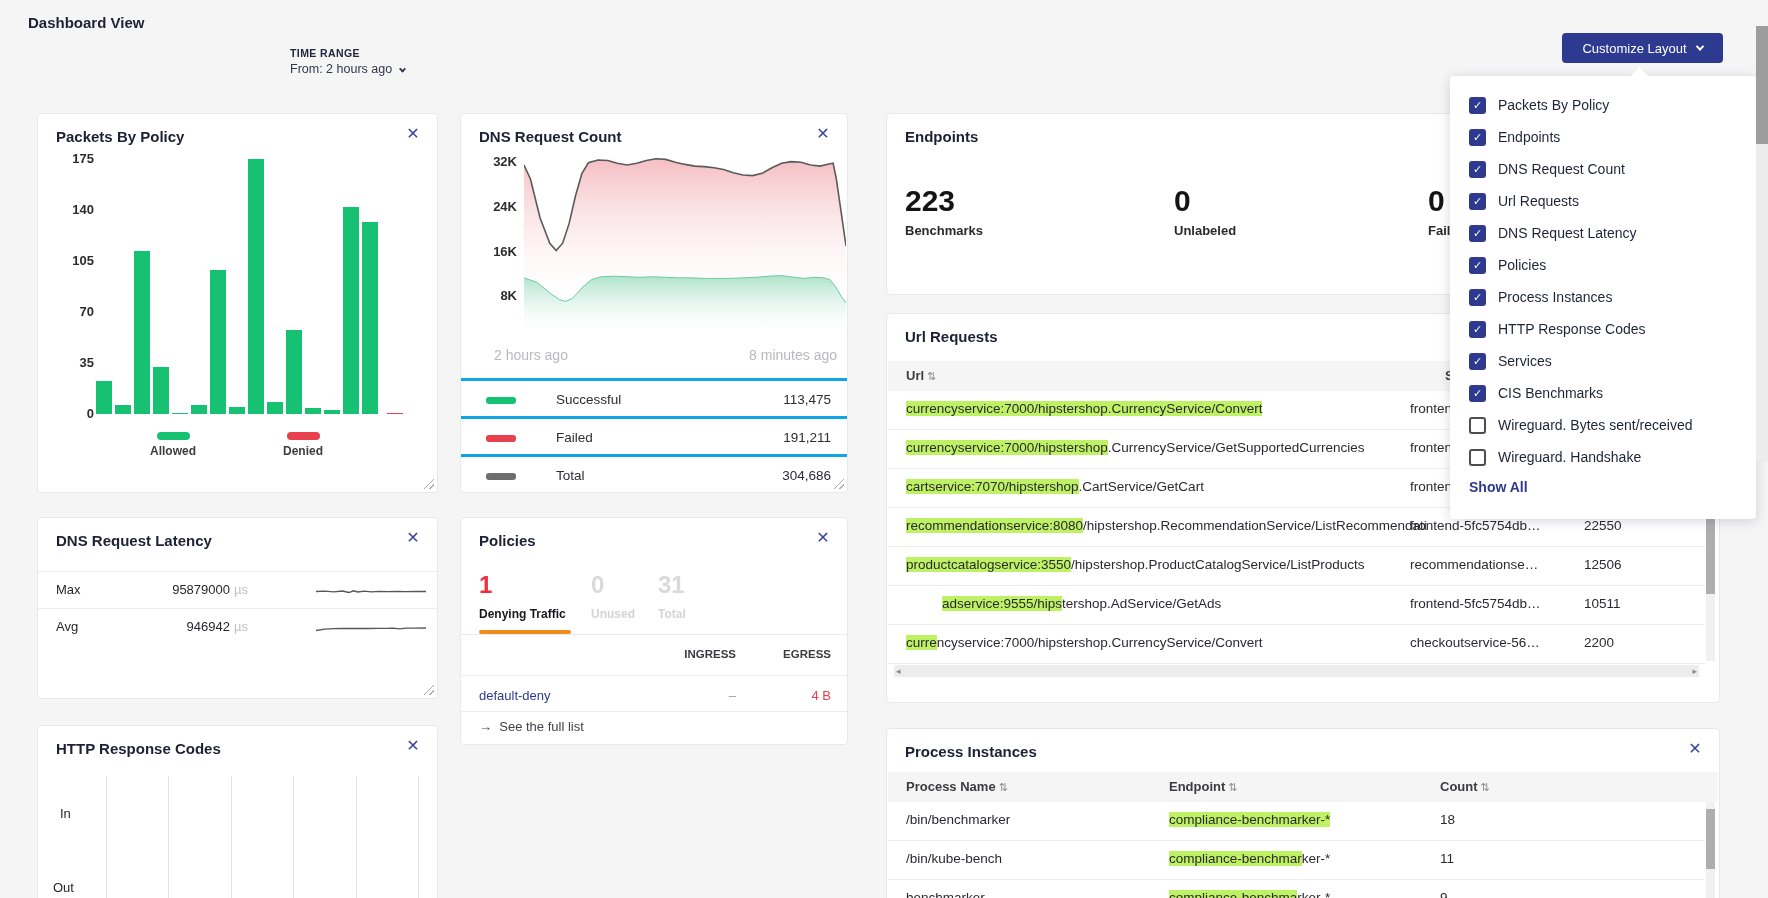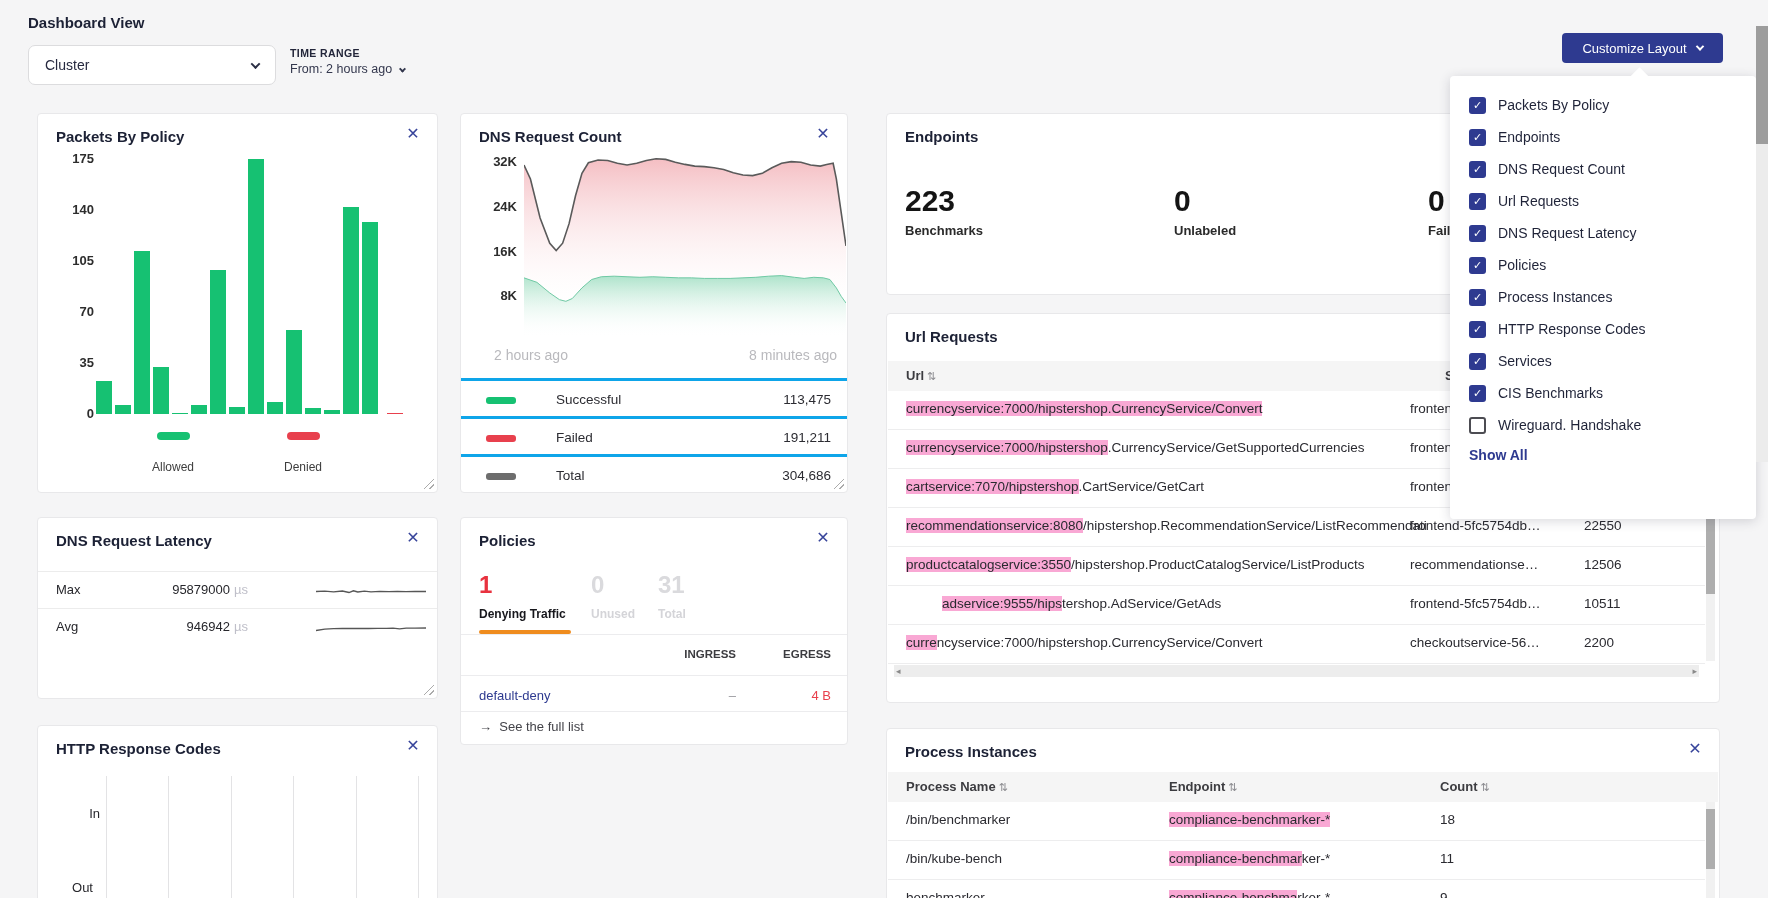--- a/index.html
+++ b/index.html
@@ -128,10 +128,6 @@
 <div class="page">
 
   <div class="page-title">Dashboard View</div>
-  <div class="view-select">
-    <span>Cluster</span>
-    <span class="chev"></span>
-  </div>
   <div class="time-range">
     <div class="tr-label">TIME RANGE</div>
     <div class="tr-value"><span>From: 2 hours ago</span> <span class="chev"></span></div>

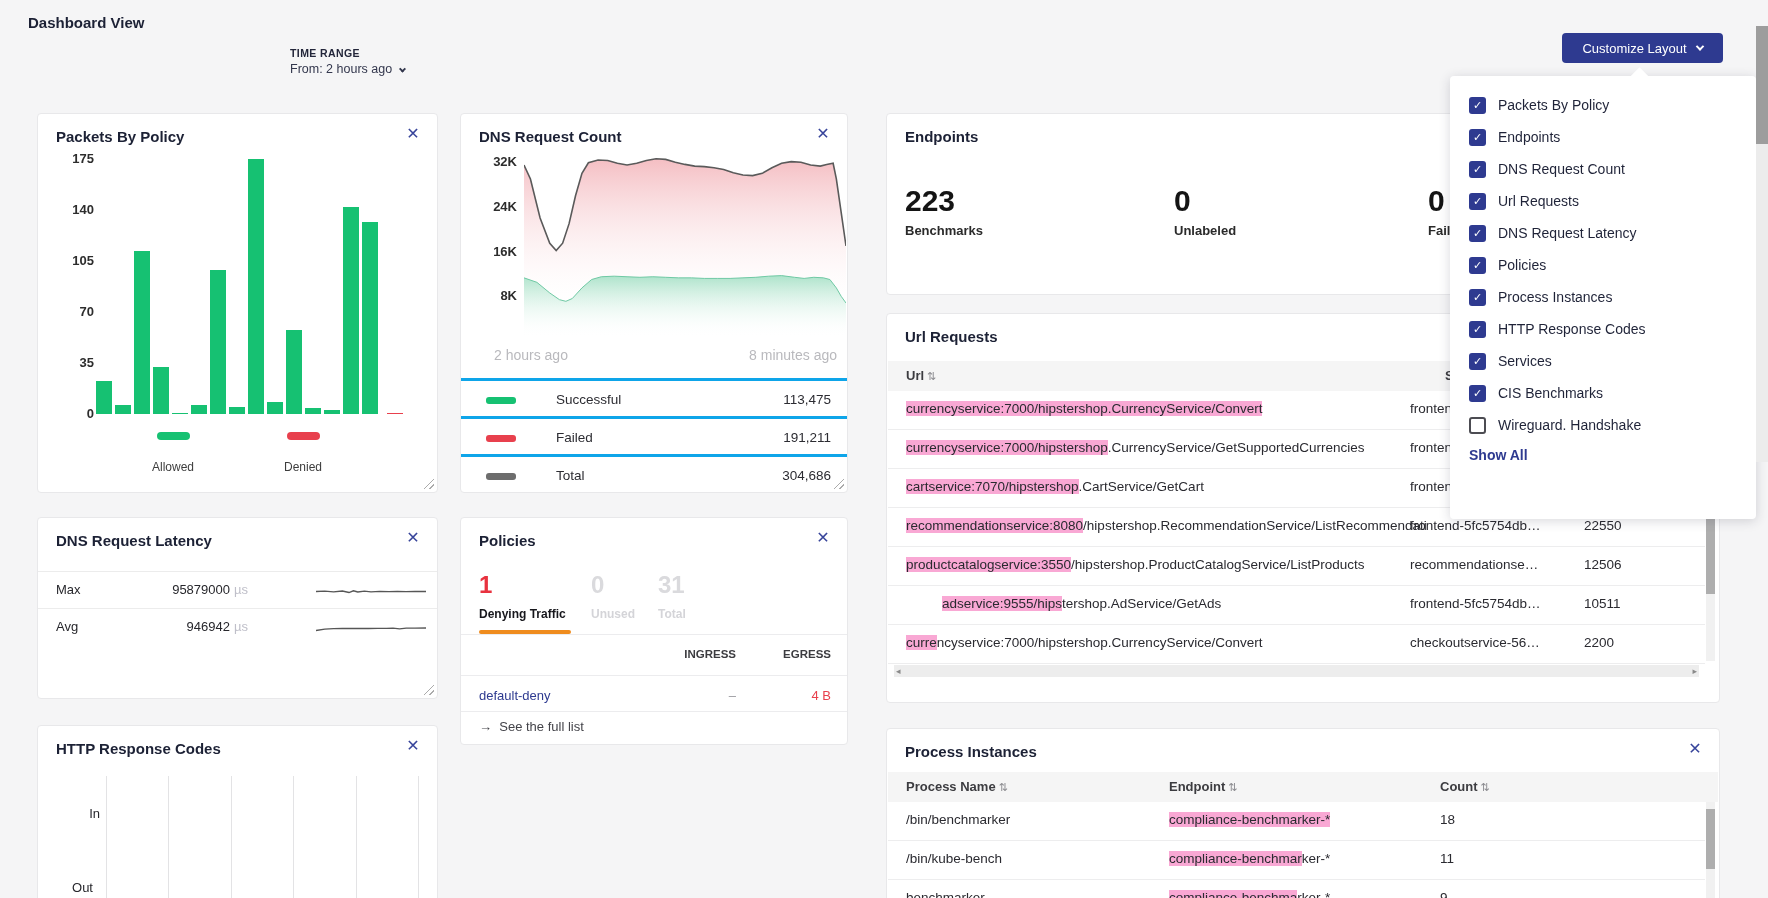--- a/index.html
+++ b/index.html
@@ -91,7 +91,7 @@
   .sort { font-size:11px; color:#8c8c90; font-weight:400; margin-left:3px; cursor:pointer; }
   .t-row { position:absolute; left:1px; right:14px; height:39px; border-bottom:1px solid #ededee; }
   .cell { position:absolute; top:10px; font-size:13.5px; color:#2a2a30; white-space:nowrap; overflow:hidden; }
-  .hl { background:#f9a8d4; }
+  .hl { background:#bef264; }
   .vscroll { position:absolute; width:9px; background:#f1f1f1; }
   .vthumb { position:absolute; left:0; width:9px; background:#aeaeae; }
   .hscroll { position:absolute; height:12px; background:#ededed; display:flex; align-items:center;

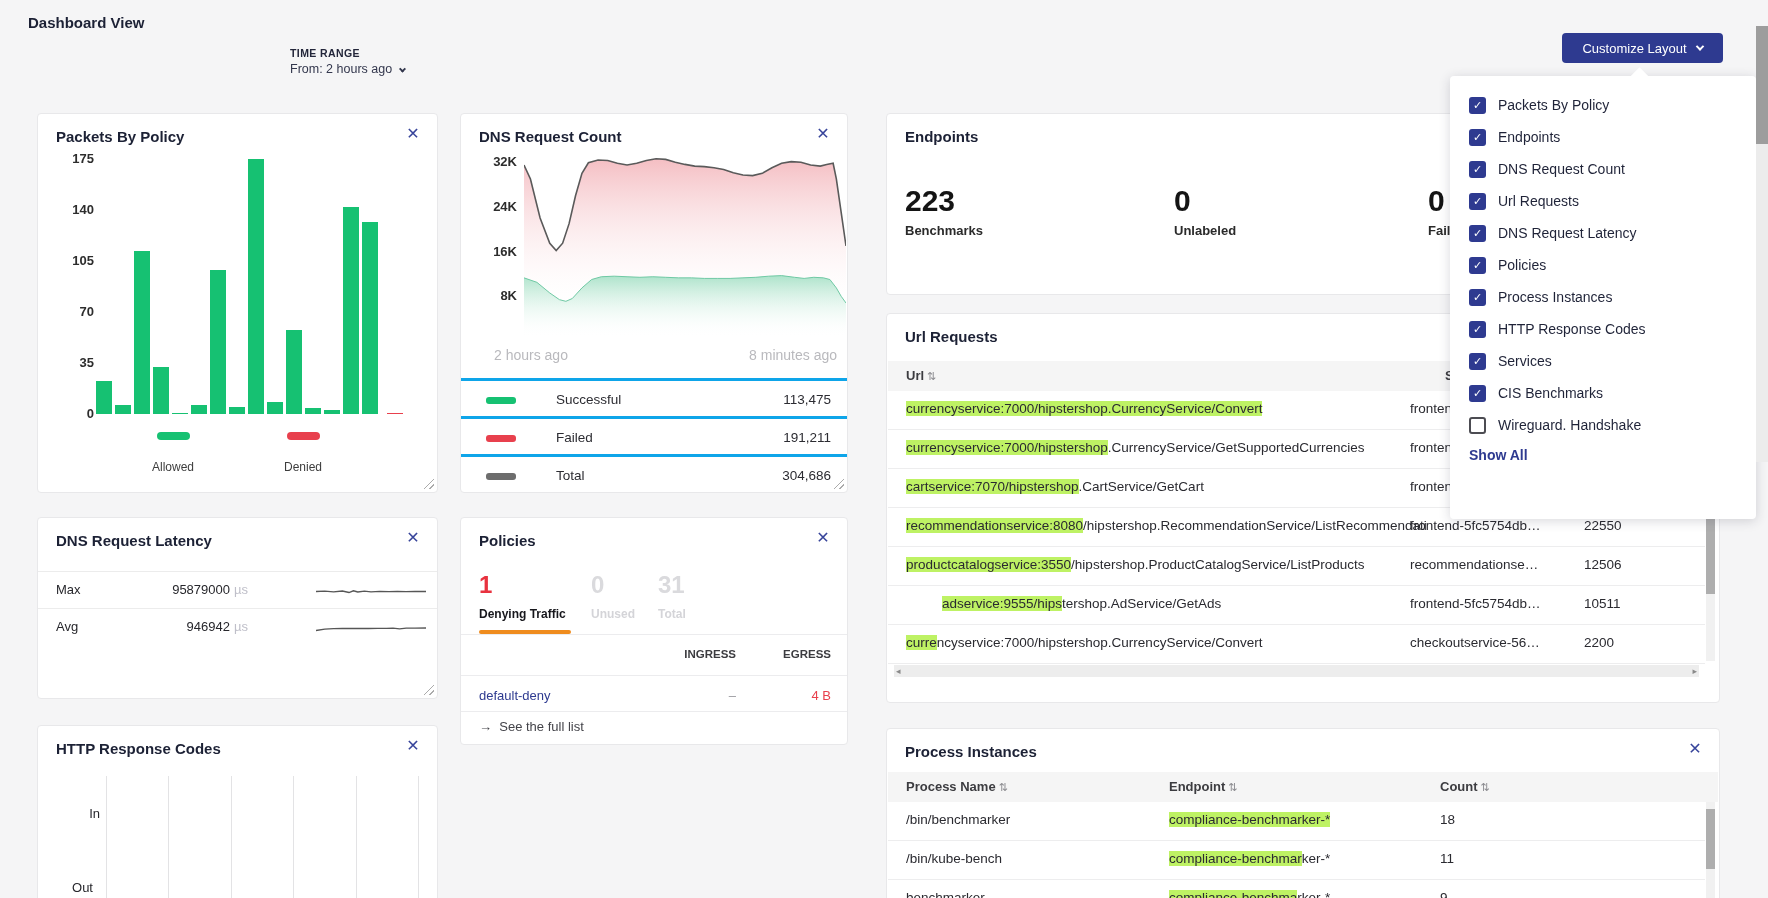--- a/index.html
+++ b/index.html
@@ -179,6 +179,10 @@
         <div class="menu-item">
           <span class="checkbox checked">✓</span>
           <span class="menu-label">CIS Benchmarks</span>
+        </div>
+        <div class="menu-item">
+          <span class="checkbox unchecked"></span>
+          <span class="menu-label">Wireguard. Bytes sent/received</span>
         </div>
         <div class="menu-item">
           <span class="checkbox unchecked"></span>

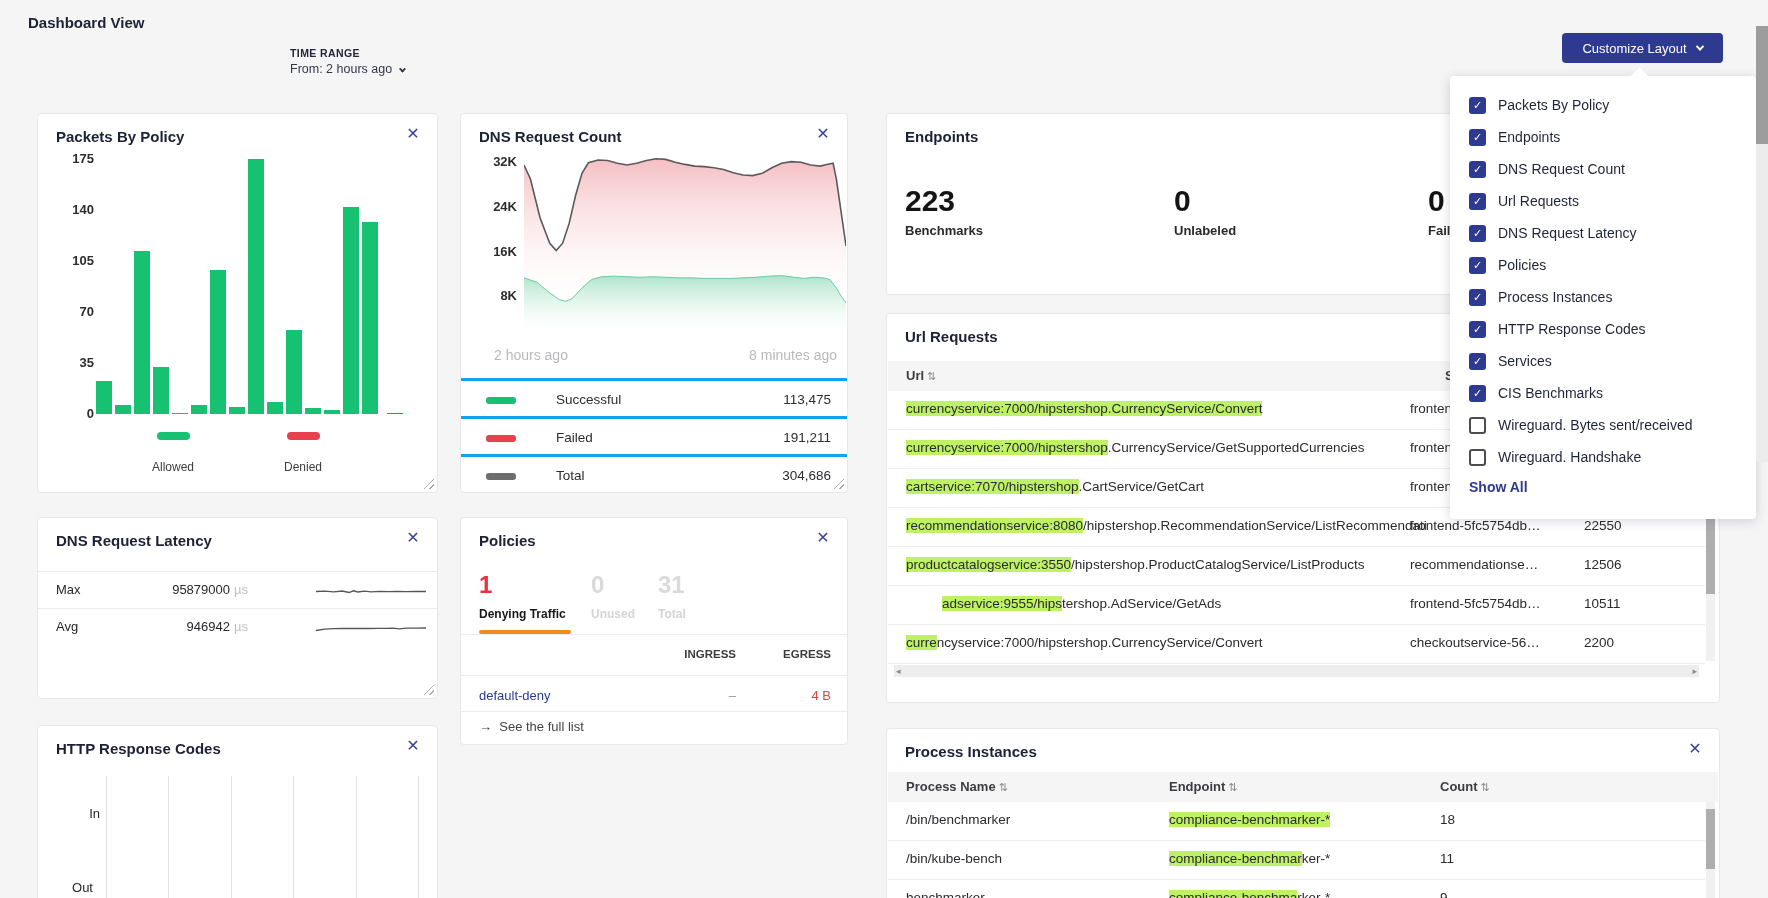--- a/index.html
+++ b/index.html
@@ -68,7 +68,7 @@
   .bar { width:16px; flex:0 0 16px; }
   .pkt-legend { position:absolute; width:70px; text-align:center; top:312px; }
   .pkt-swatch { display:inline-block; width:33px; height:8px; border-radius:4px; }
-  .pkt-leg-label { font-size:12px; color:#3d3d3d; margin-top:16px; }
+  .pkt-leg-label { font-size:12px; color:#3d3d3d; margin-top:0;font-weight:bold; }
 
   
   #dns-area { position:absolute; left:63px; top:37px; }

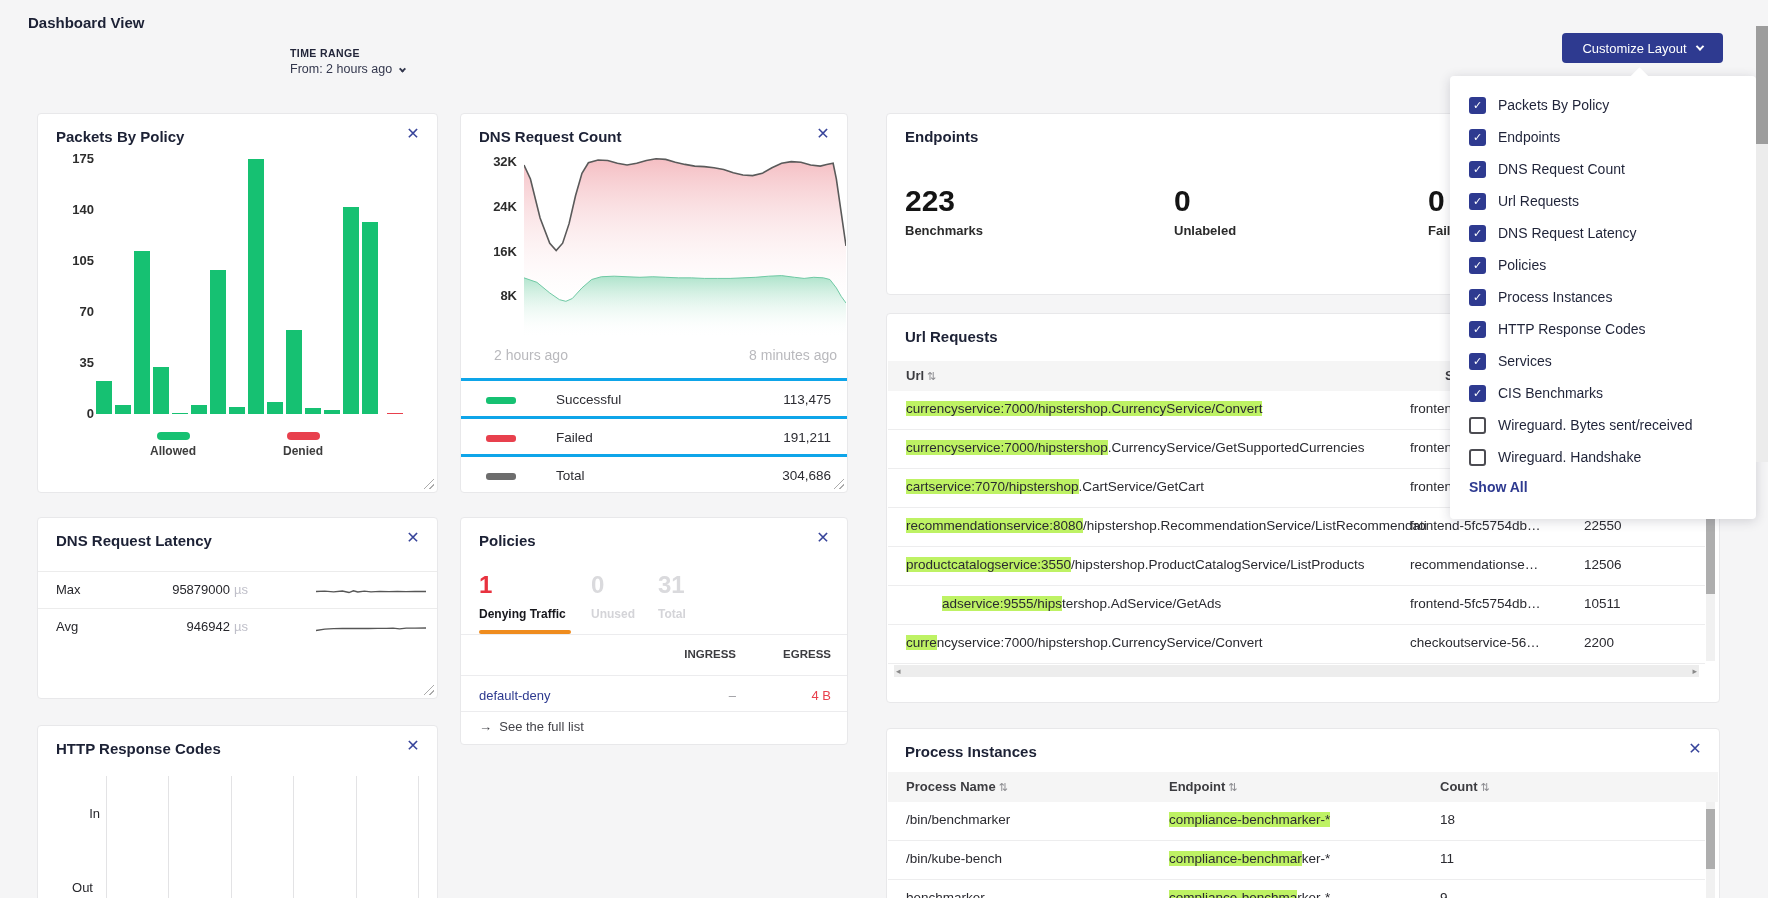--- a/index.html
+++ b/index.html
@@ -120,7 +120,7 @@
   
   .http-grid { position:absolute; left:68px; top:50px; width:315px; height:190px;
     background:repeating-linear-gradient(to right,#e3e3e5 0,#e3e3e5 1px,transparent 1px,transparent 62.5px); }
-  .http-row-label { position:absolute; font-size:13px; color:#27272c; width:40px; text-align:right; }
+  .http-row-label { position:absolute; font-size:13px; color:#27272c; width:40px; text-align:left; }
 </style>
 </head>
 <body>

